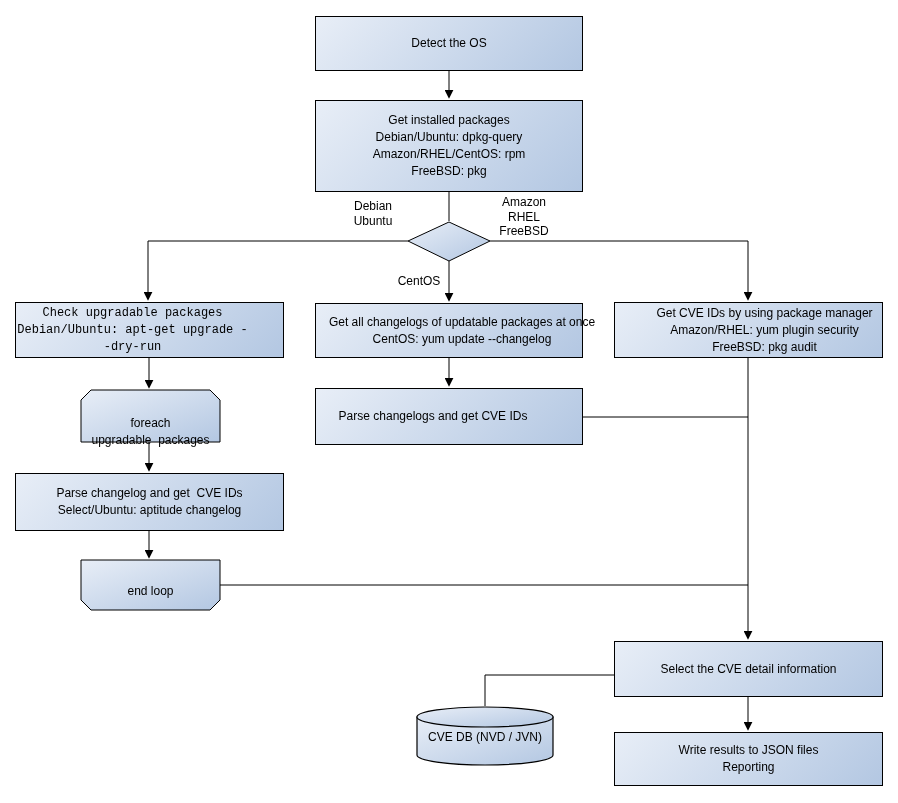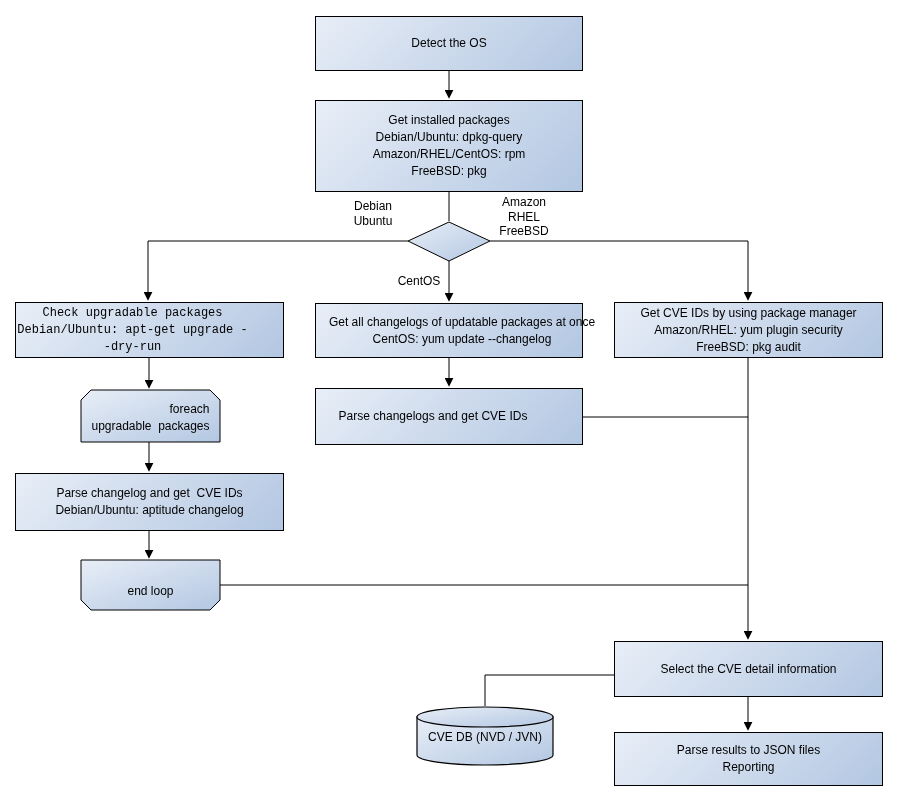--- a/index.html
+++ b/index.html
@@ -98,7 +98,7 @@
   <div class="txt" style="left:302px;top:303px;width:320px;height:55px;">Get all changelogs of updatable packages at once
 CentOS: yum update --changelog</div>
   <div class="txt" style="left:315px;top:388px;width:236px;height:57px;">Parse changelogs and get CVE IDs</div>
-  <div class="txt" style="left:614px;top:302px;width:269px;height:56px;">Get CVE IDs by using package manager
+  <div class="txt" style="left:614px;top:302px;width:269px;height:56px;padding-left:16px;">Get CVE IDs by using package manager
 Amazon/RHEL: yum plugin security
 FreeBSD: pkg audit</div>
   <div class="txt" style="left:614px;top:641px;width:269px;height:56px;">Select the CVE detail information</div>

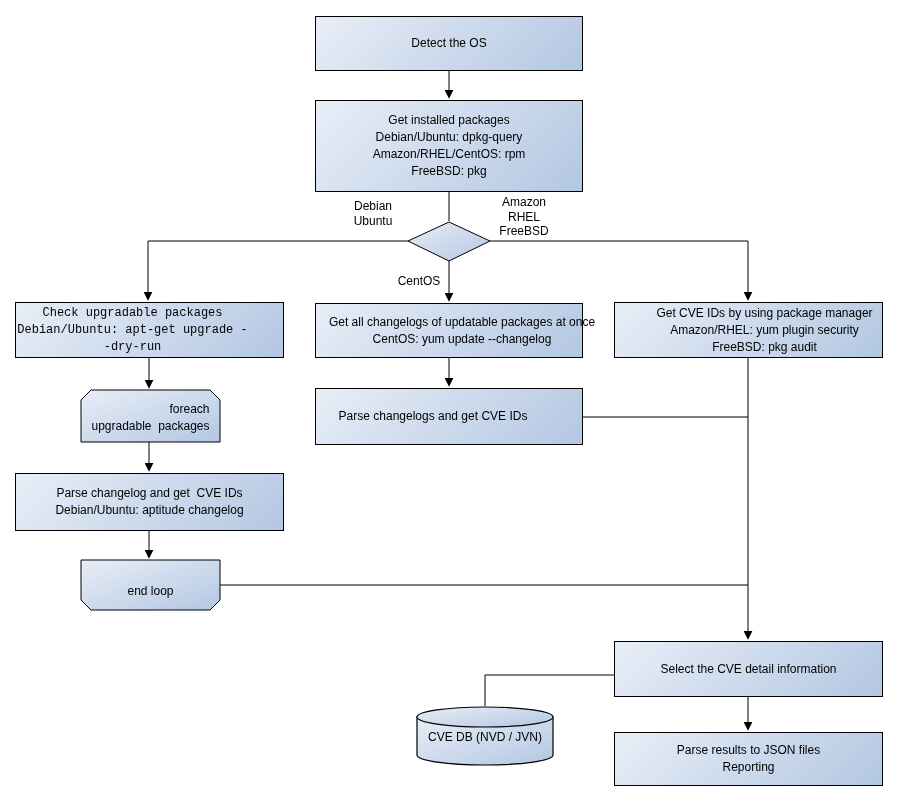--- a/index.html
+++ b/index.html
@@ -90,7 +90,7 @@
 FreeBSD: pkg</div>
   <div class="txt" style="left:15px;top:302px;width:235px;height:56px;font-family:Liberation Mono, monospace;">Check upgradable packages
 Debian/Ubuntu: apt-get upgrade --dry-run</div>
-  <div class="txt" style="left:81px;top:392px;width:139px;height:52px;text-align:right;">foreach
+  <div class="txt" style="left:81px;top:406px;width:139px;height:52px;">foreach
 upgradable  packages</div>
   <div class="txt" style="left:15px;top:473px;width:269px;height:58px;">Parse changelog and get  CVE IDs
 Debian/Ubuntu: aptitude changelog</div>

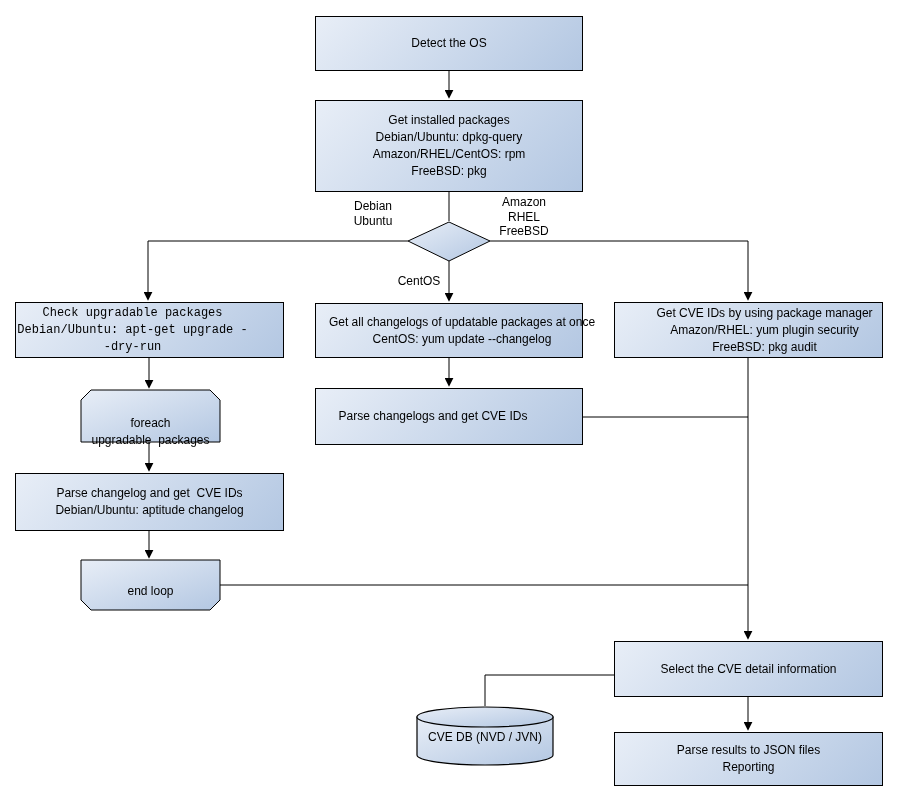--- a/index.html
+++ b/index.html
@@ -93,7 +93,7 @@
   <div class="txt" style="left:81px;top:406px;width:139px;height:52px;">foreach
 upgradable  packages</div>
   <div class="txt" style="left:15px;top:473px;width:269px;height:58px;">Parse changelog and get  CVE IDs
-Debian/Ubuntu: aptitude changelog</div>
+Select/Ubuntu: aptitude changelog</div>
   <div class="txt" style="left:81px;top:560px;width:139px;height:62px;">end loop</div>
   <div class="txt" style="left:302px;top:303px;width:320px;height:55px;">Get all changelogs of updatable packages at once
 CentOS: yum update --changelog</div>

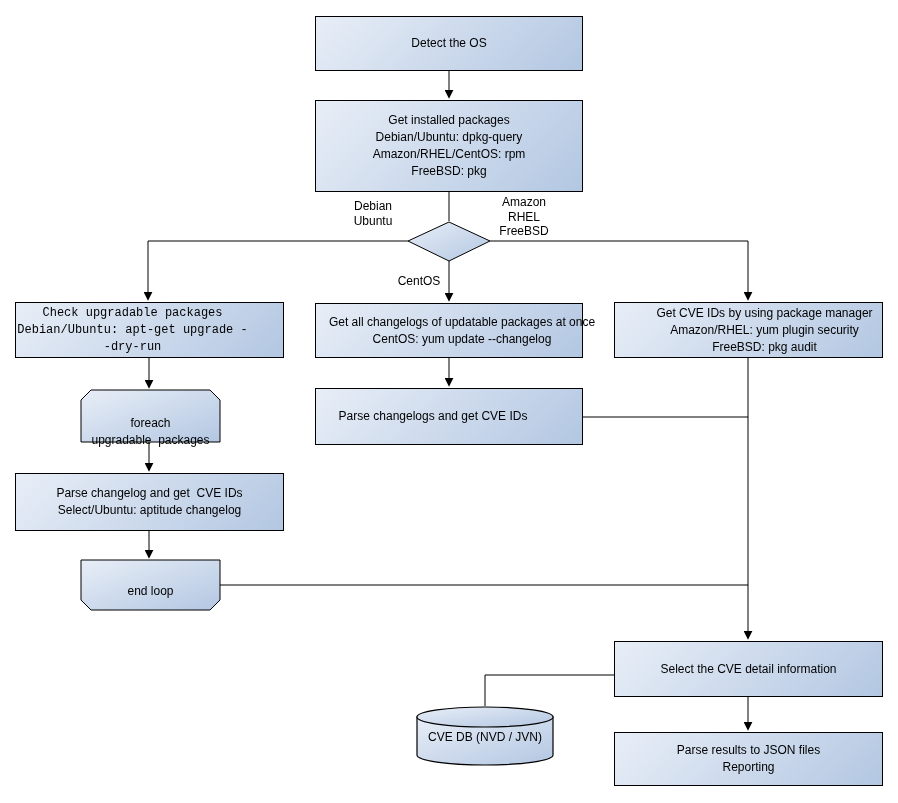--- a/index.html
+++ b/index.html
@@ -103,7 +103,7 @@
 FreeBSD: pkg audit</div>
   <div class="txt" style="left:614px;top:641px;width:269px;height:56px;">Select the CVE detail information</div>
   <div class="txt" style="left:417px;top:717px;width:136px;height:40px;">CVE DB (NVD / JVN)</div>
-  <div class="txt" style="left:614px;top:732px;width:269px;height:54px;">Parse results to JSON files
+  <div class="txt" style="left:614px;top:732px;width:269px;height:54px;">Write results to JSON files
 Reporting</div>
 
   <div class="edge-label" style="left:333px;top:199px;width:80px;">Debian

